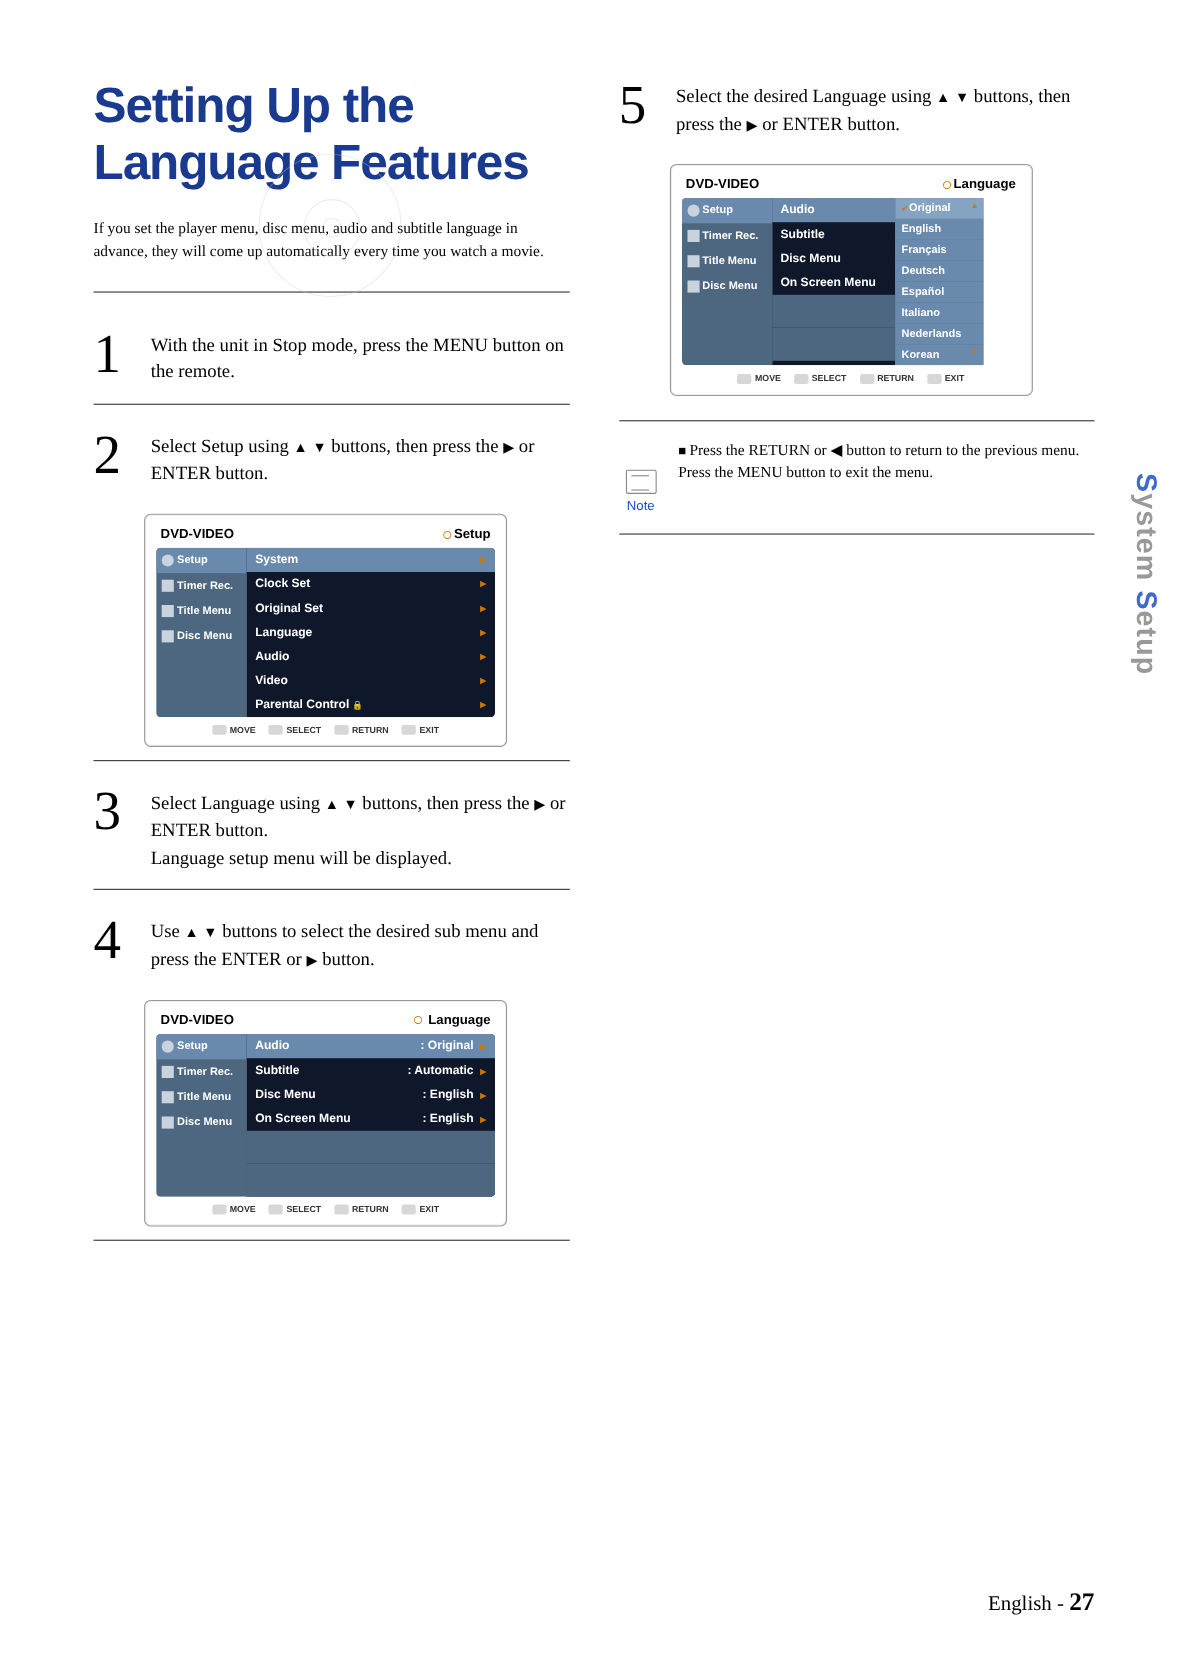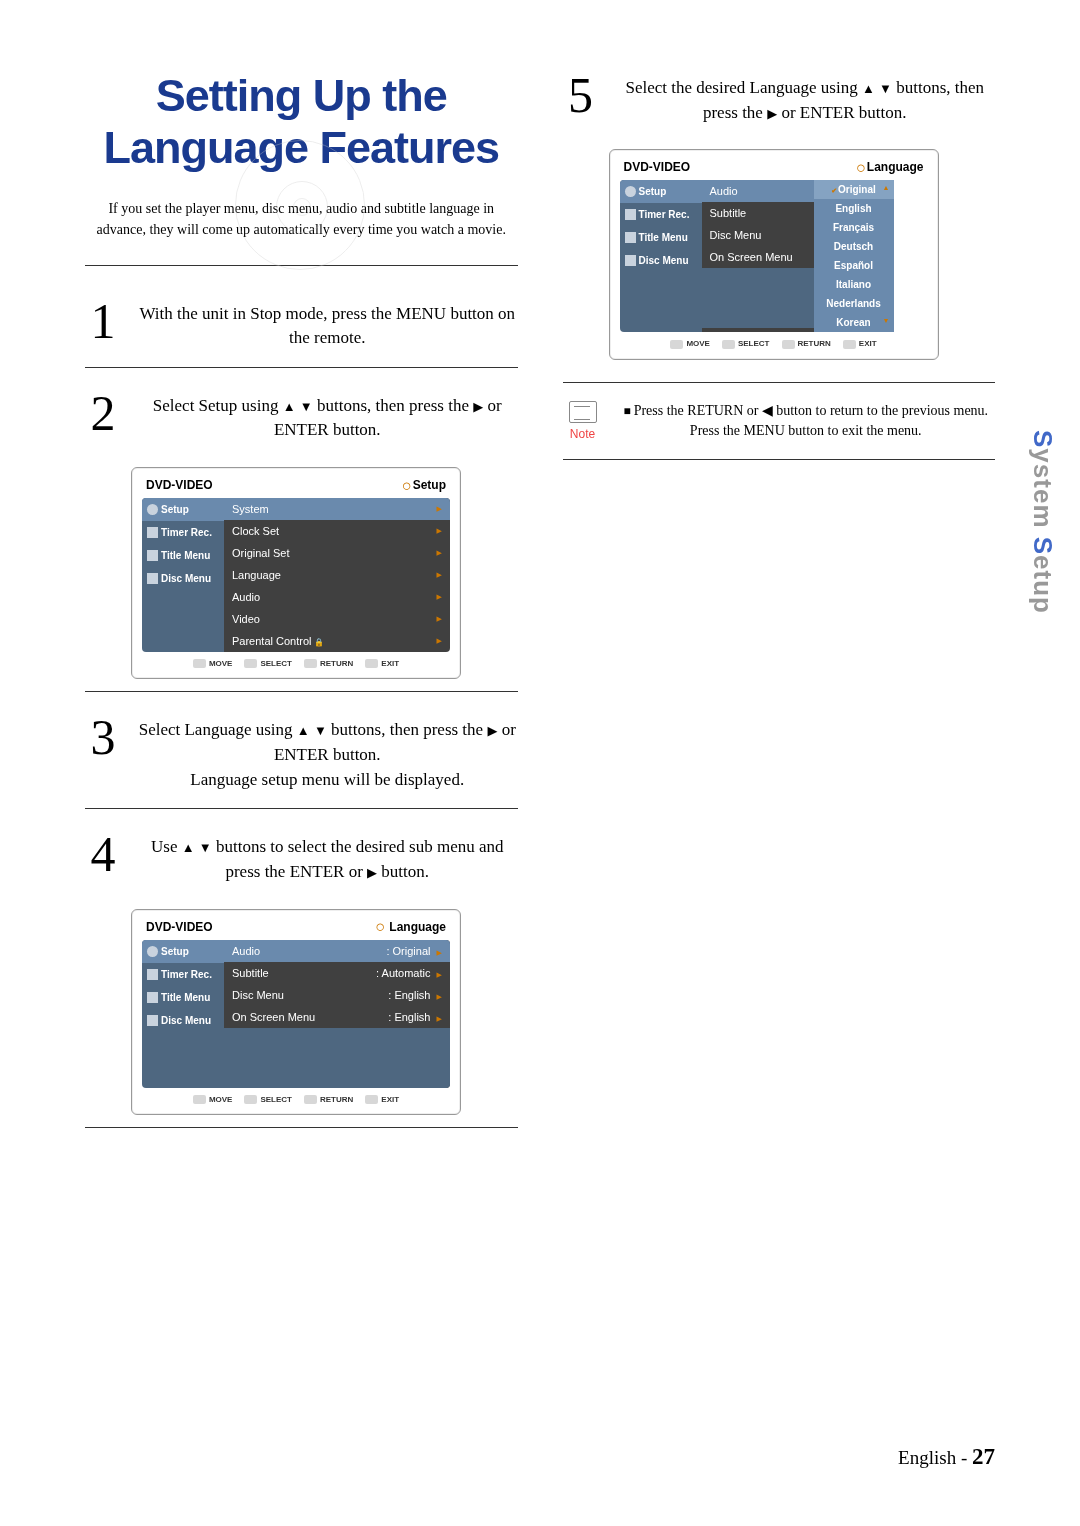--- a/index.html
+++ b/index.html
@@ -16,7 +16,7 @@
     position: relative;
     height: 100%;
   }
-  .columns { display: flex; gap: 45px; text-align: center; }
+  .columns { display: flex; gap: 45px; }
   .col-left { width: 50%; }
   .col-right { width: 50%; position: relative; }
   .title {

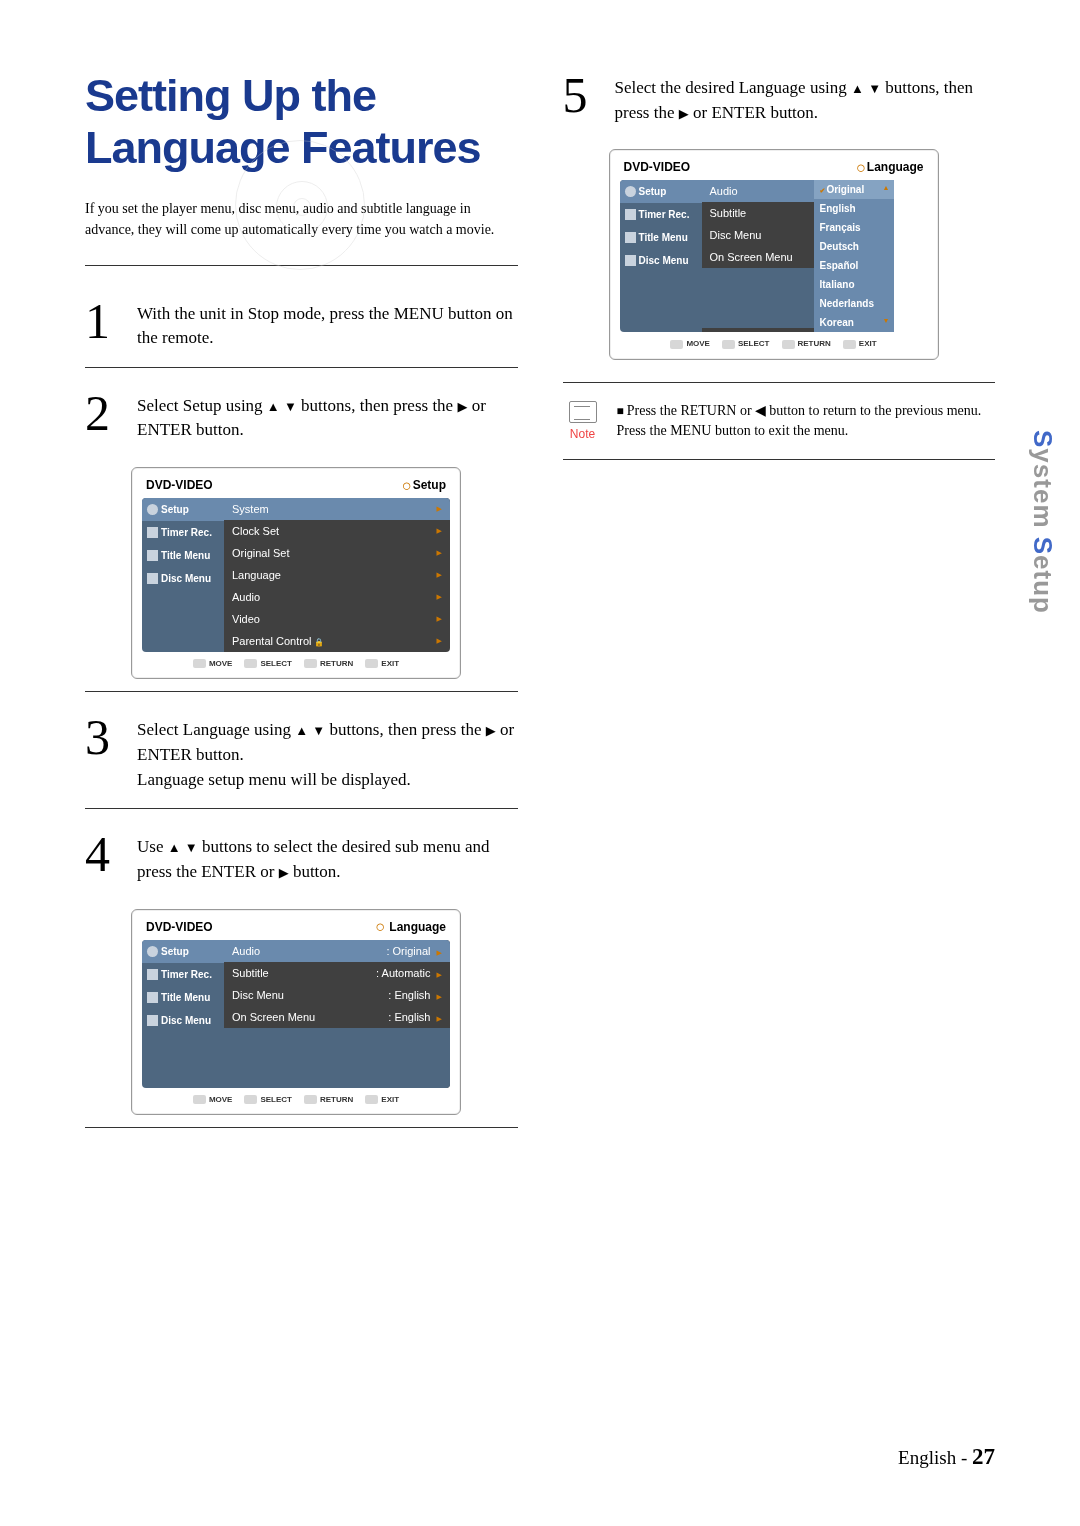--- a/index.html
+++ b/index.html
@@ -110,10 +110,10 @@
   .side-icon.gear { border-radius: 50%; }
   .osd-mid {
     flex: 1;
-    background: #404040;
+    background: #0f172a;
     color: #fff;
     font-size: 11px;
-    font-weight: normal;
+    font-weight: bold;
   }
   .osd-mid-item {
     padding: 5px 8px;

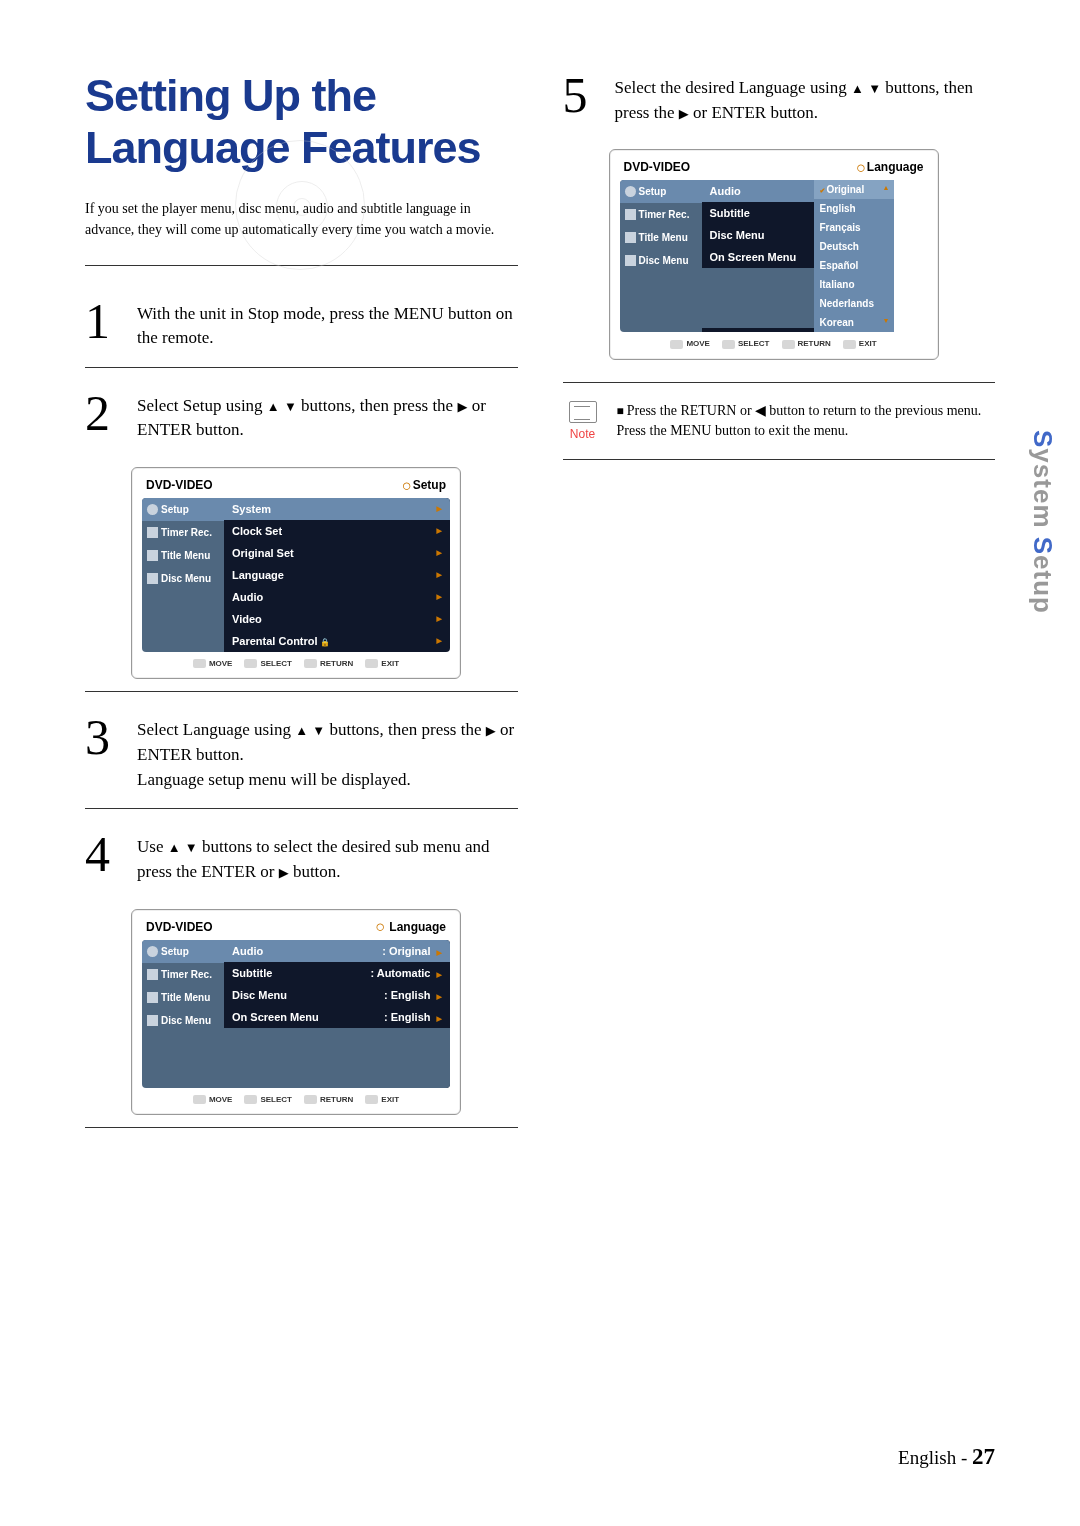--- a/index.html
+++ b/index.html
@@ -176,9 +176,10 @@
     flex-direction: column;
     align-items: center;
     gap: 4px;
-    color: #ef4444;
+    color: #1d4ed8;
     font-size: 12px;
     font-family: Arial, sans-serif;
+    margin-top: 26px;
   }
   .note-icon { width: 28px; height: 22px; border: 1.2px solid #888; border-radius: 2px; position: relative; }
   .note-icon::before {

